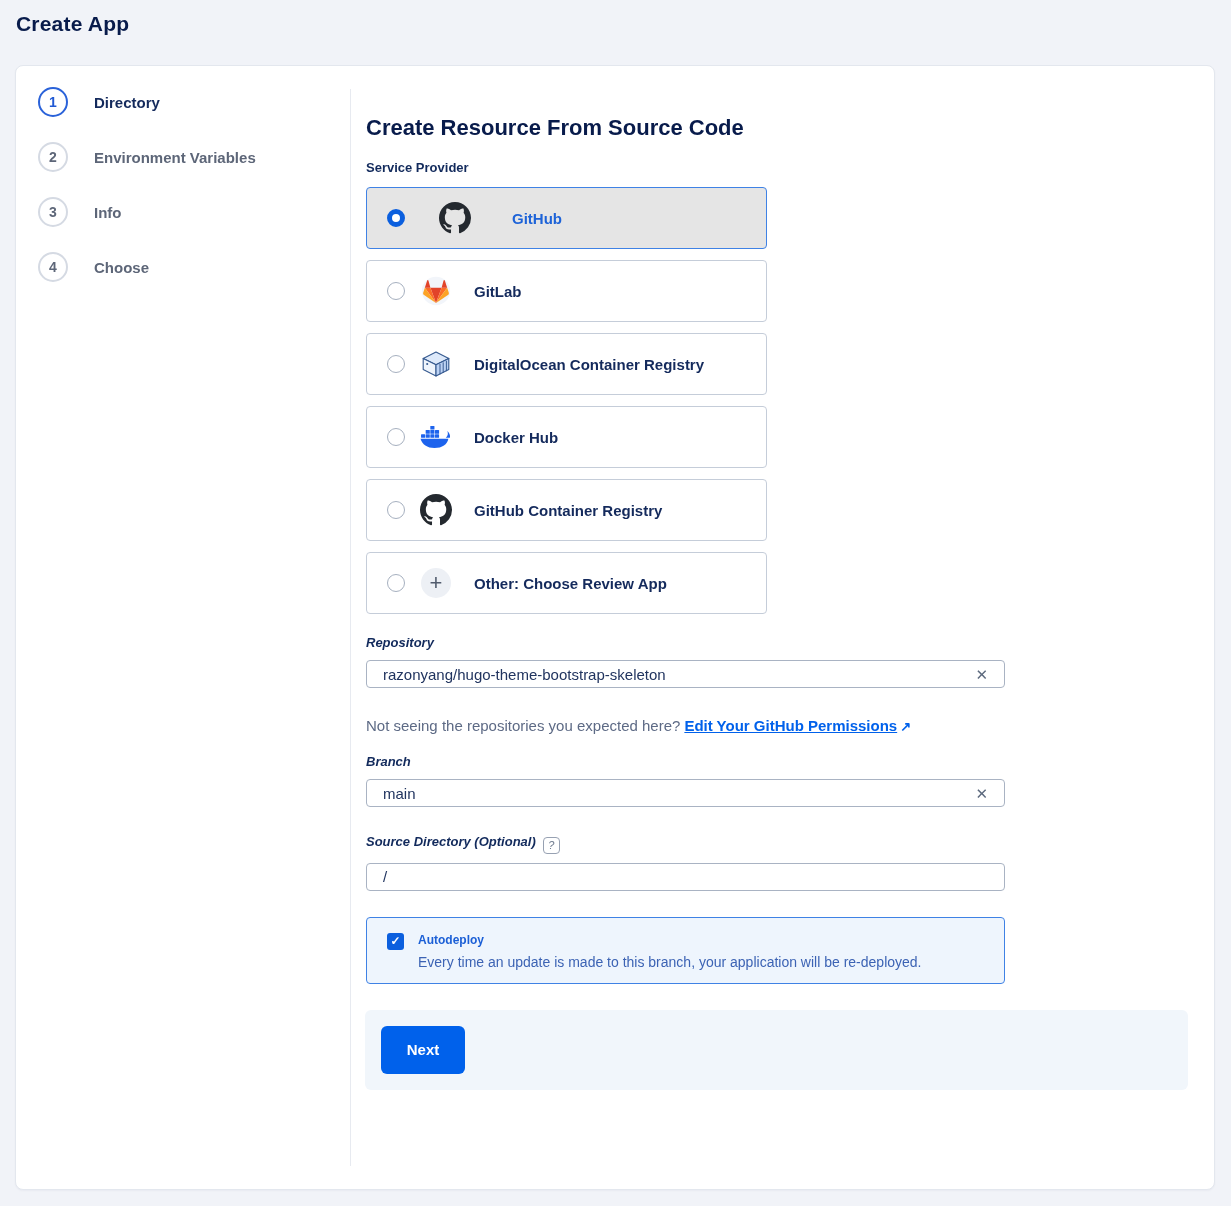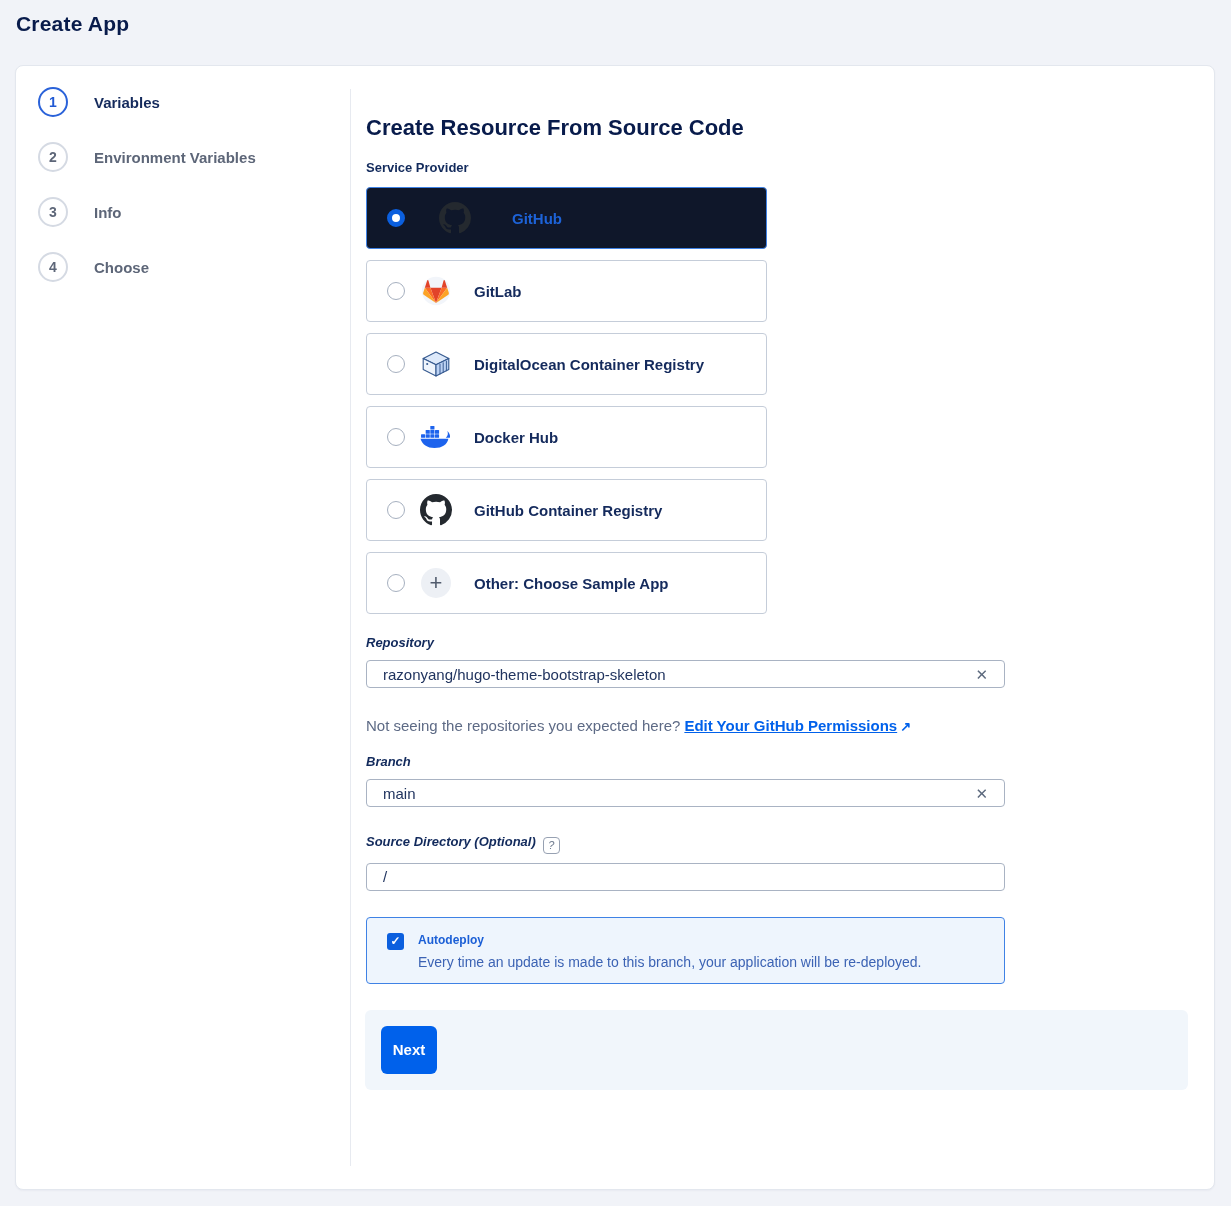--- a/index.html
+++ b/index.html
@@ -124,7 +124,7 @@
   <div class="stepper">
     <div class="step active">
       <div class="step-circle">1</div>
-      <div class="step-label">Variables</div>
+      <div class="step-label">Directory</div>
     </div>
     <div class="step">
       <div class="step-circle">2</div>

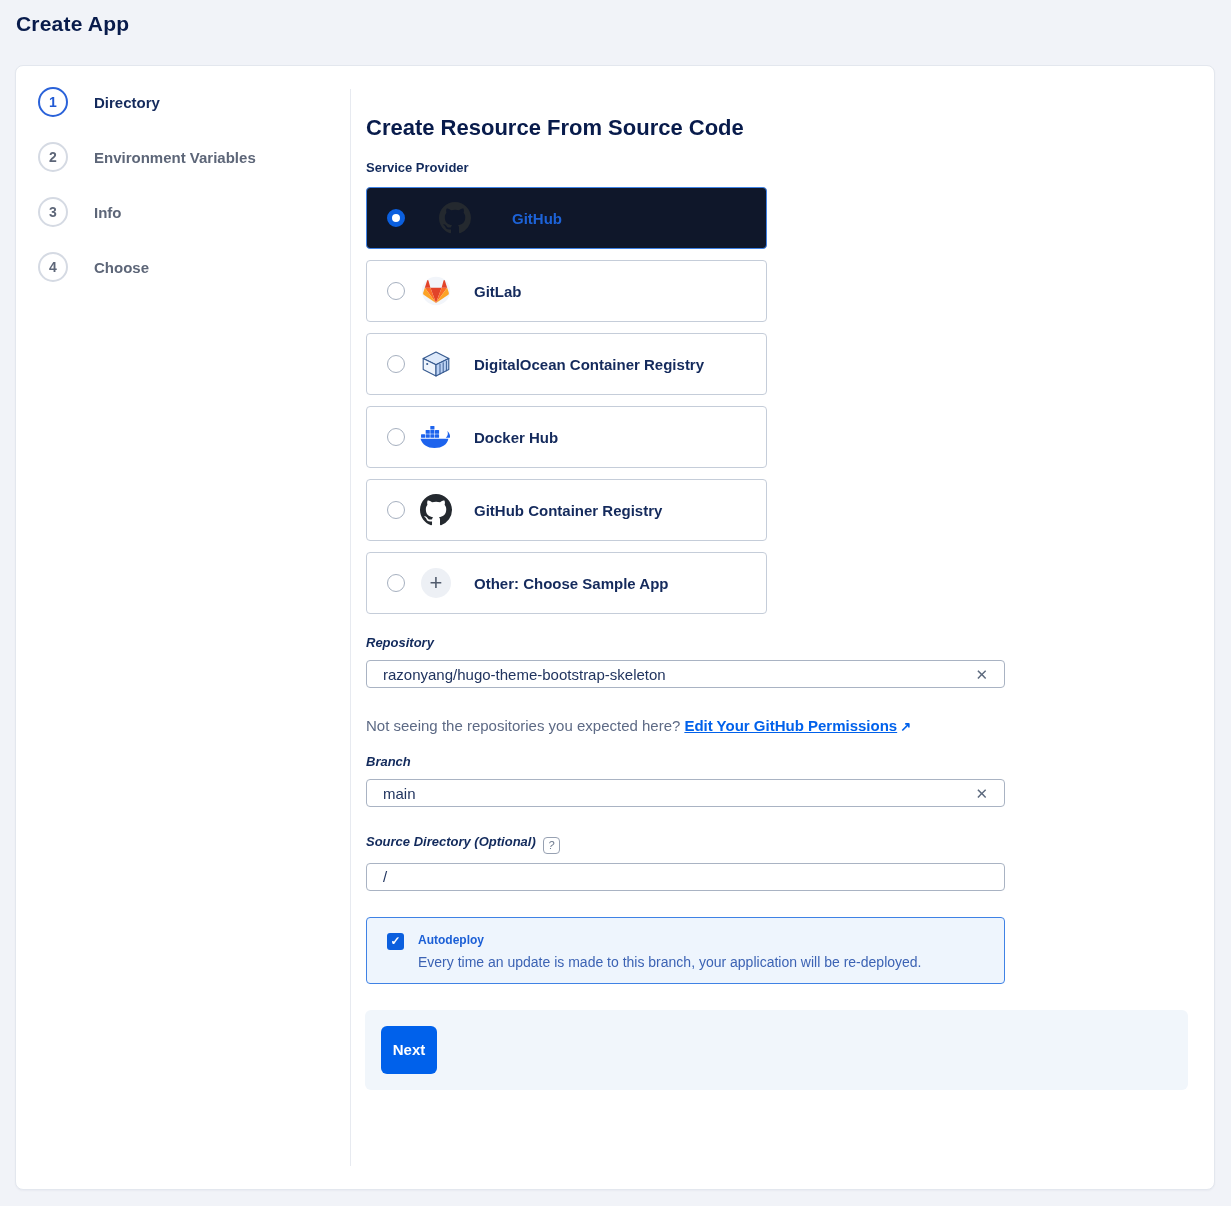--- a/index.html
+++ b/index.html
@@ -45,7 +45,7 @@
     background:#fff; cursor:pointer;
   }
   .option:last-child { margin-bottom:0; }
-  .option.selected { background:#0f172a; border-color:#3f82e5;gap:19px; }
+  .option.selected { background:#e5e5e5; border-color:#3f82e5;gap:19px; }
   .radio {
     width:18px; height:18px; border-radius:50%; border:1px solid #a6b0bf;
     background:#fff; flex:none;

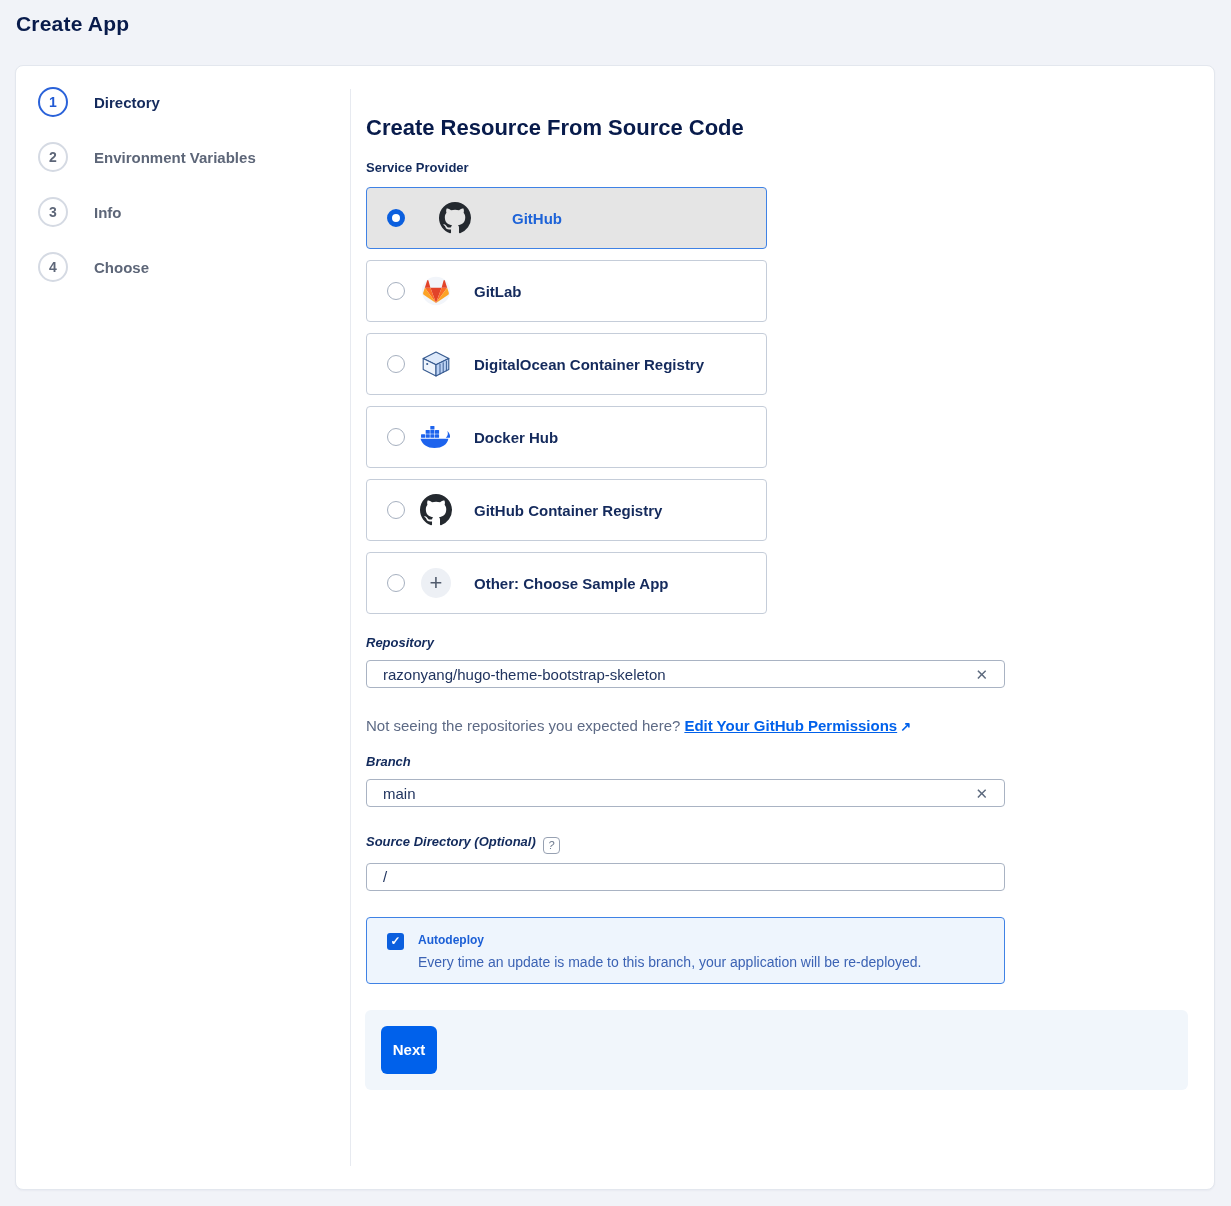--- a/index.html
+++ b/index.html
@@ -230,7 +230,7 @@
         <div class="opt-icon">
           <div class="plus-circle">+</div>
         </div>
-        <div class="opt-label">Other: Choose Sample App</div>
+        <div class="opt-label">Other: Choose Review App</div>
       </div>
 
     </div>

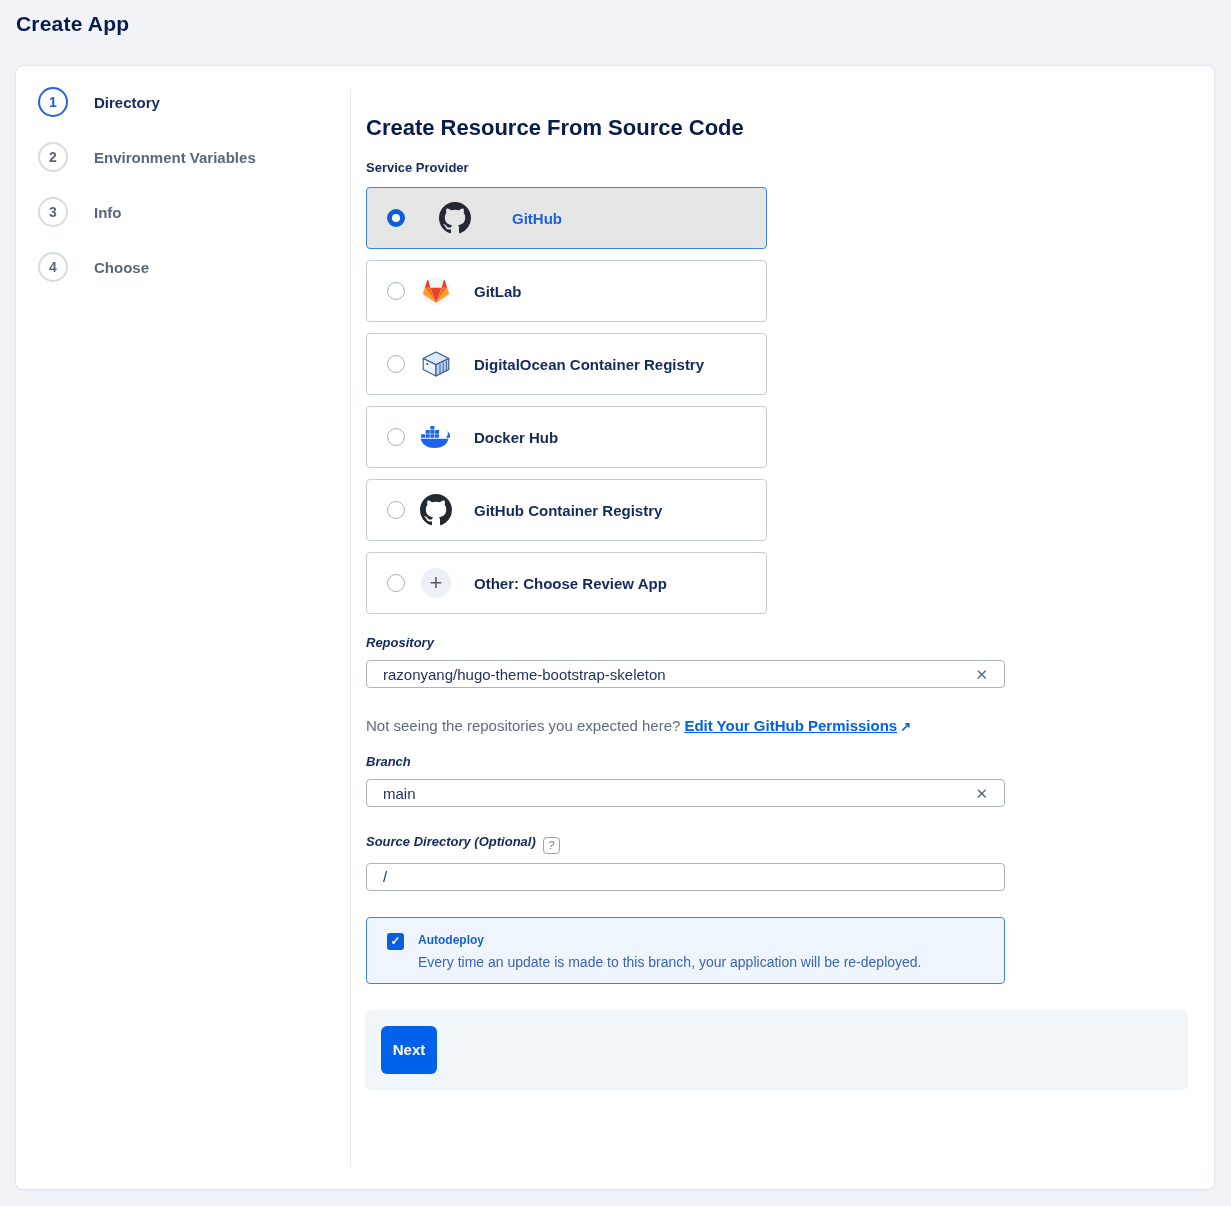--- a/index.html
+++ b/index.html
@@ -108,7 +108,7 @@
     background:#f1f6fb; border-radius:6px; padding:16px;
   }
   .next-btn {
-    width:56px; height:48px; background:#0061eb; color:#fff; border:none;
+    width:84px; height:48px; background:#0061eb; color:#fff; border:none;
     border-radius:6px; font-size:15px; font-weight:700; cursor:pointer;
     font-family:"Liberation Sans", sans-serif;
   }

